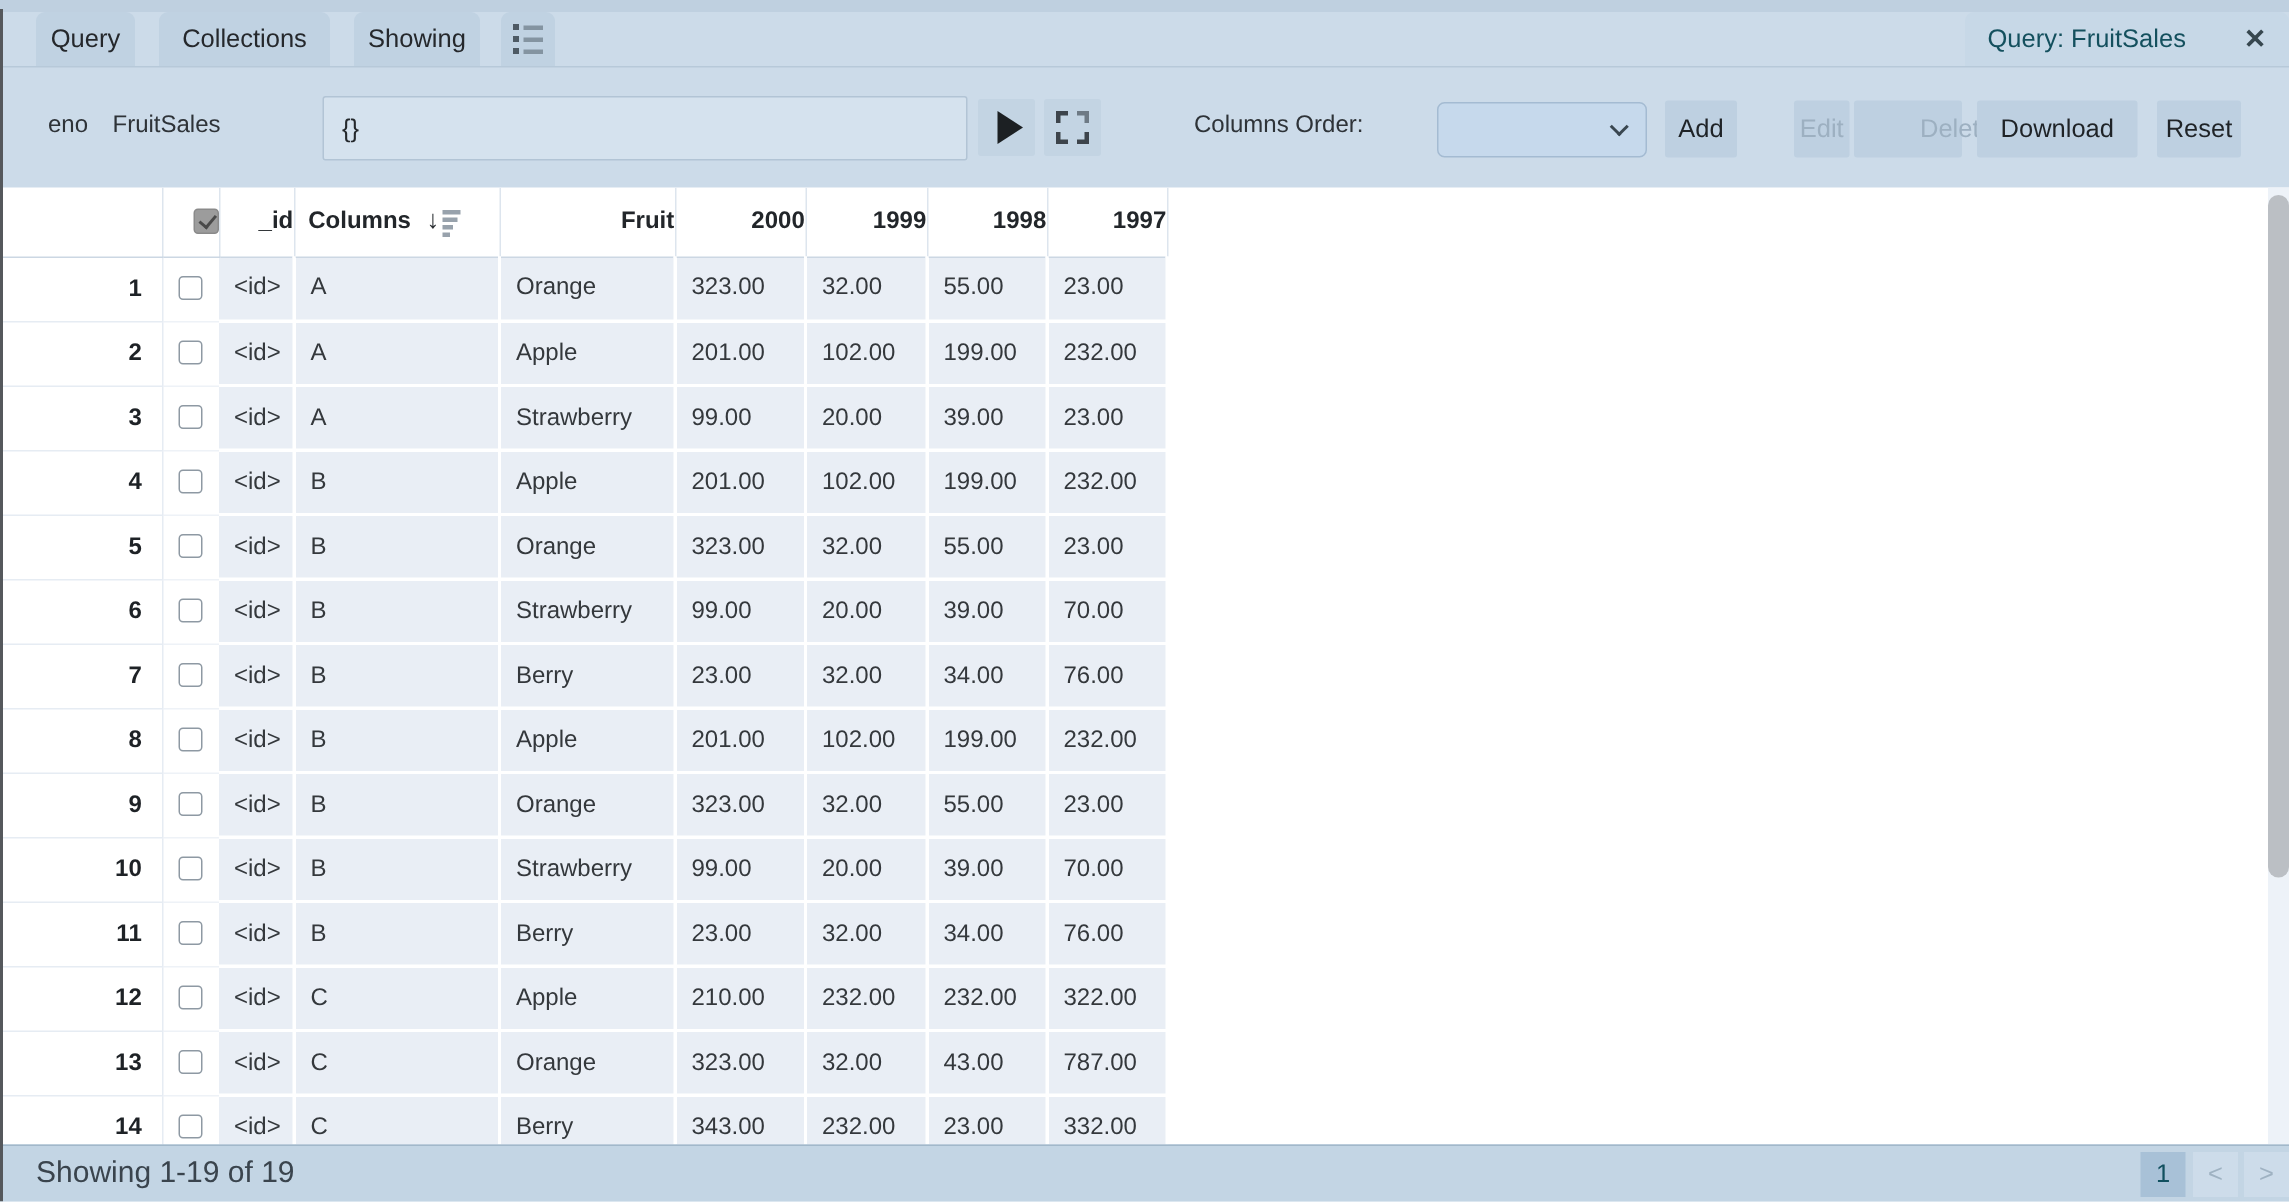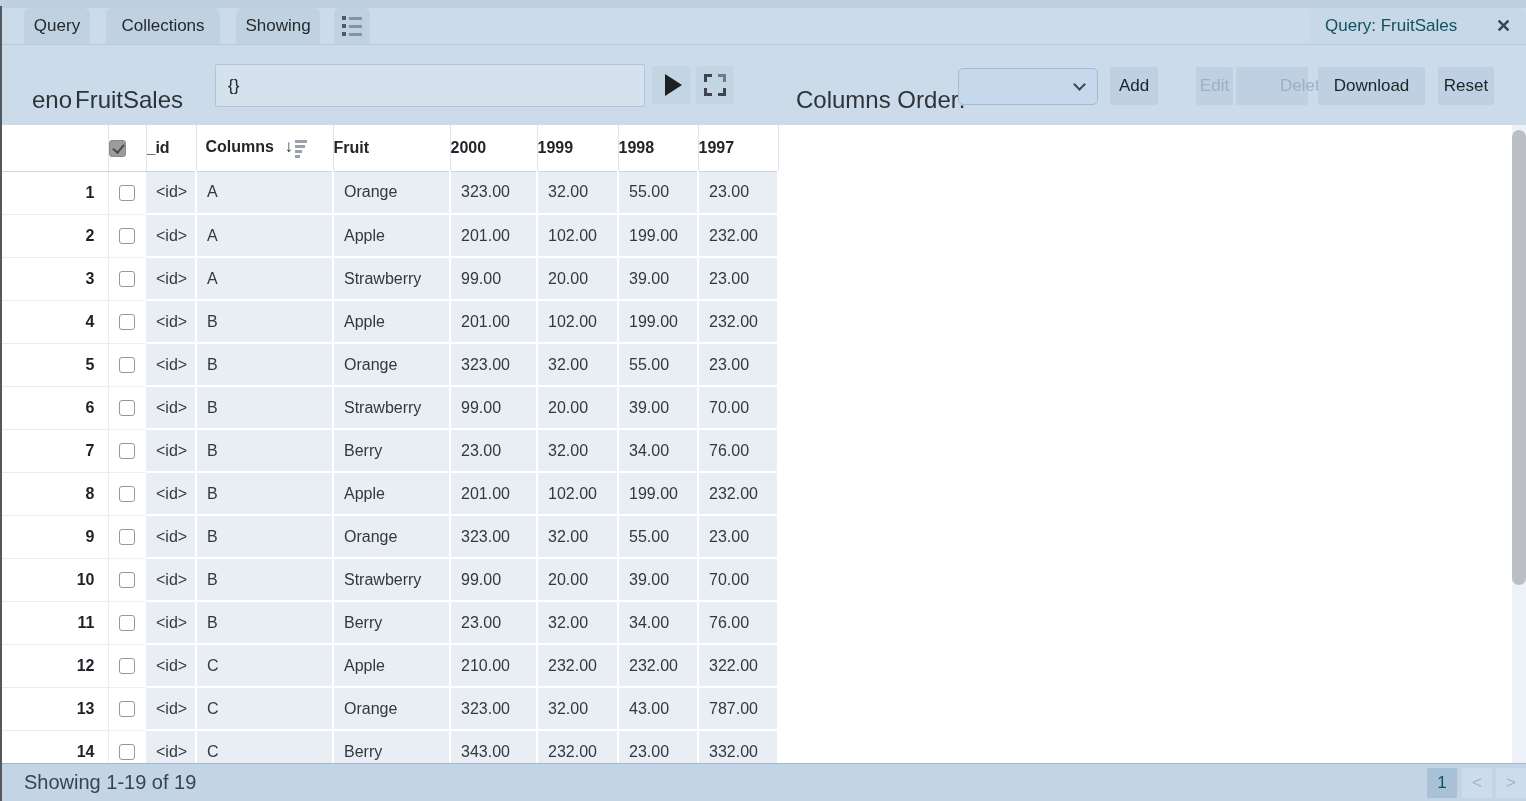--- a/index.html
+++ b/index.html
@@ -39,7 +39,7 @@
   .list-icon .li-bar { width:13px; height:3px; background:#8494a1; }
 
   
-  .toolbar-label { position:absolute; top:59px; height:81px; line-height:81px; font-size:24px; color:#2e3338; }
+  .toolbar-label { position:absolute; top:43px; height:81px; line-height:81px; font-size:16px; color:#2e3338; }
   .lbl-db   { left:32px; }
   .lbl-coll { left:75px; }
   .query-input {

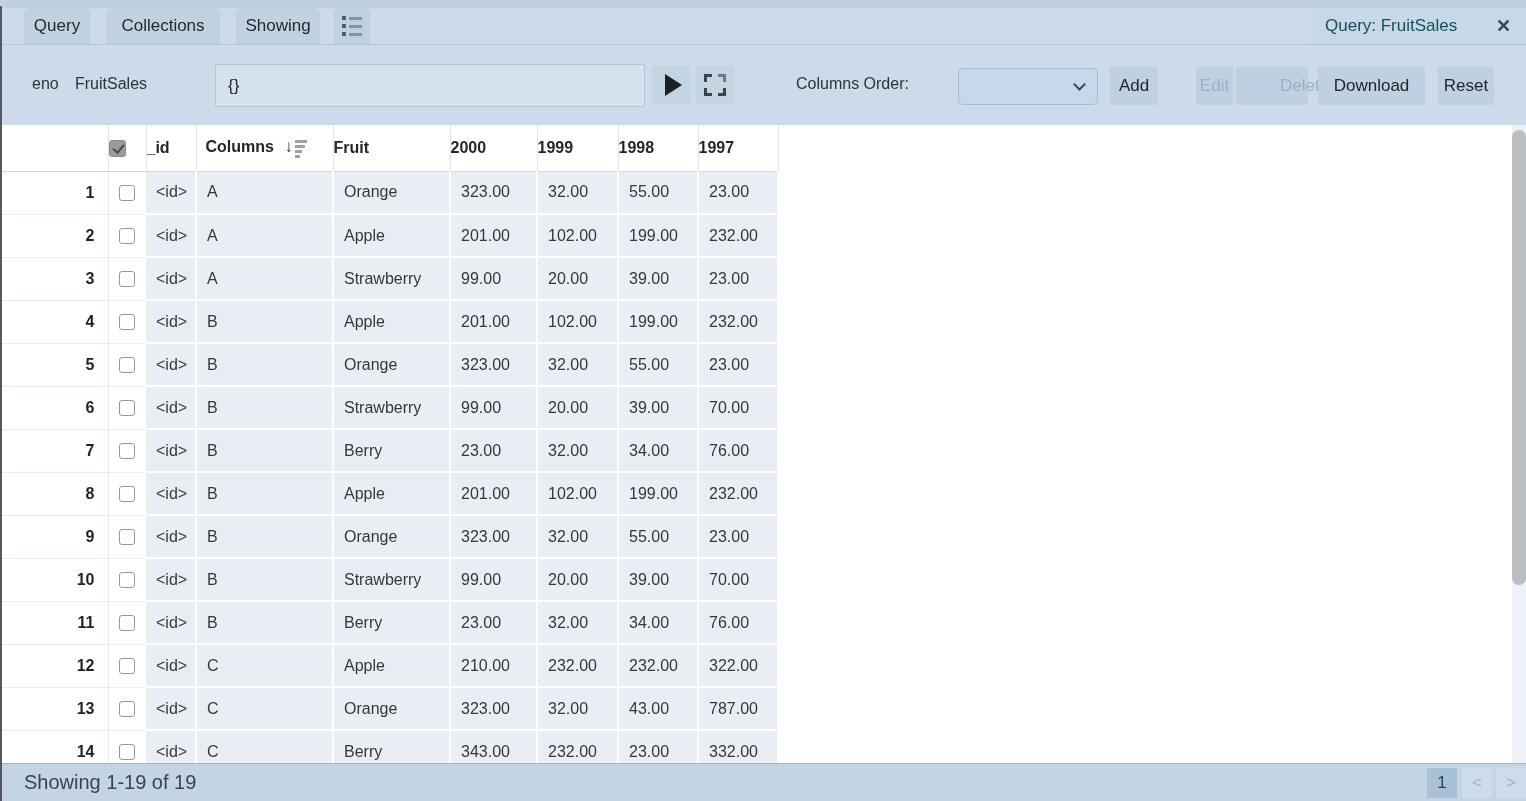--- a/index.html
+++ b/index.html
@@ -93,7 +93,7 @@
   thead th {
     height:46px; background:#fff; font-size:16px; font-weight:bold; color:#22262a;
     border-right:1px solid #dde5ee; border-bottom:1px solid #ccd7e3;
-    text-align:left; vertical-align:middle;
+    text-align:right; vertical-align:middle;
   }
   thead th.th-num { border-right:1px solid #dde5ee; }
   thead th.th-company { text-align:left; padding-left:9px; }

